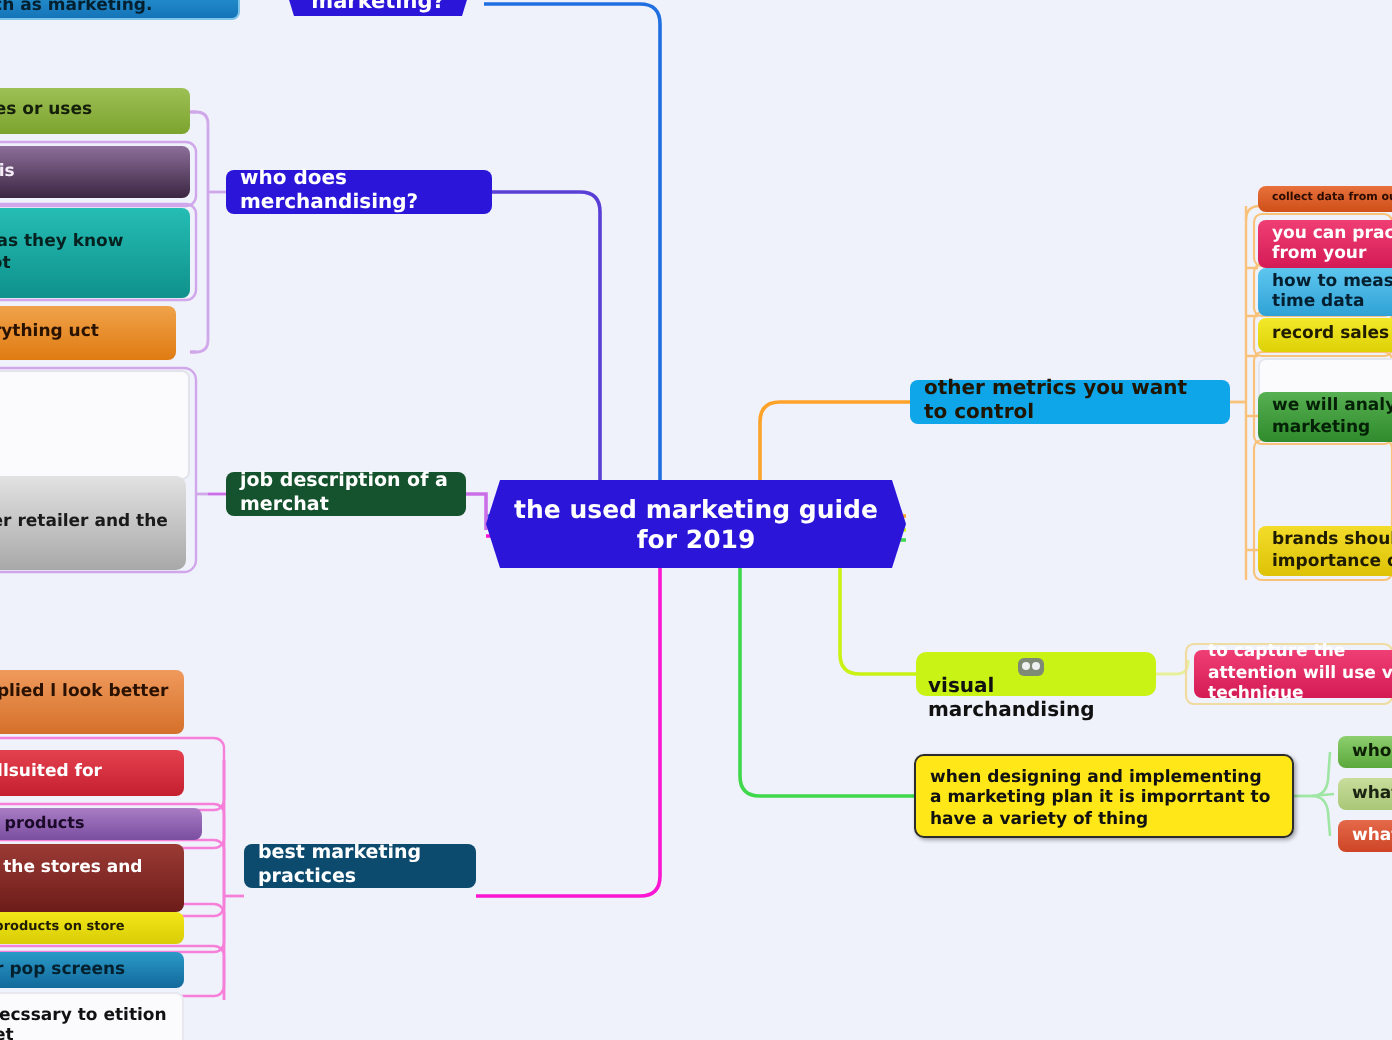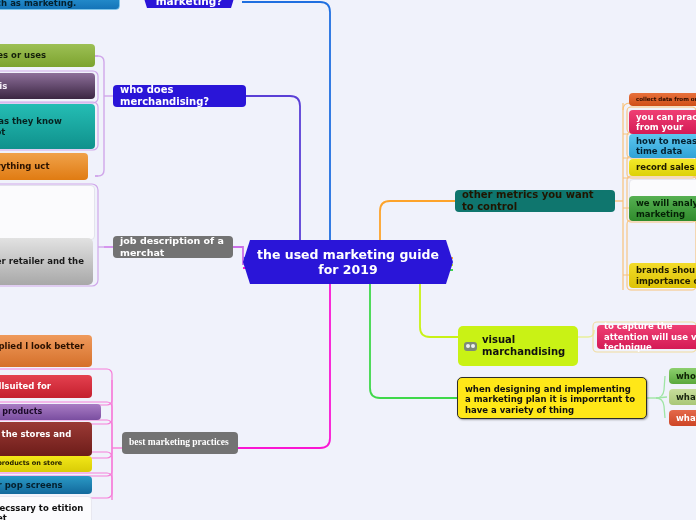--- a/index.html
+++ b/index.html
@@ -61,7 +61,7 @@
   }
   .n-othermetrics{
     left:455px;top:190px;width:160px;height:22px;
-    background:#0f766e;color:#201500;font-size:10px;border-radius:4px;
+    background:#0ea5e9;color:#201500;font-size:10px;border-radius:4px;
   }
   .n-visualm{
     left:458px;top:326px;width:120px;height:40px;

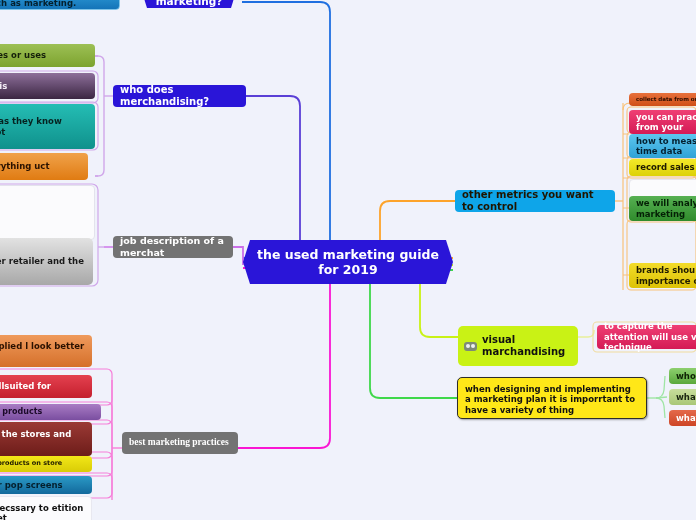--- a/index.html
+++ b/index.html
@@ -53,7 +53,7 @@
   }
   .n-jobdesc{
     left:113px;top:236px;width:120px;height:22px;
-    background:#737373;color:#fff;font-size:9.5px;border-radius:4px;
+    background:#14532d;color:#fff;font-size:9.5px;border-radius:4px;
   }
   .n-bestmkt{
     left:122px;top:432px;width:116px;height:22px;

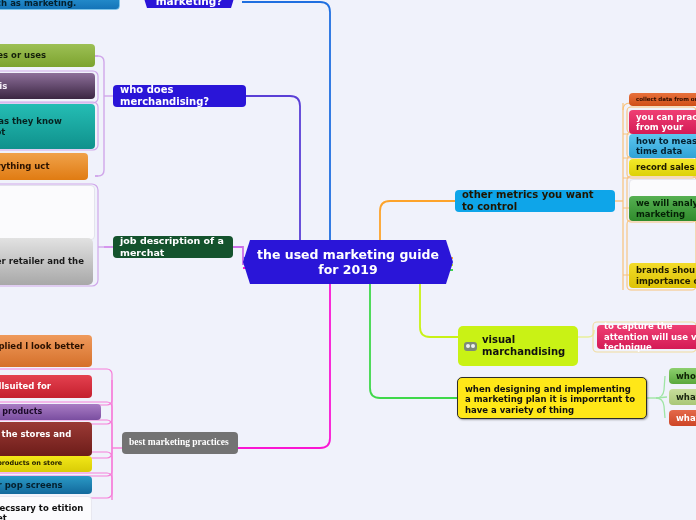--- a/index.html
+++ b/index.html
@@ -64,9 +64,10 @@
     background:#0ea5e9;color:#201500;font-size:10px;border-radius:4px;
   }
   .n-visualm{
-    left:458px;top:326px;width:120px;height:40px;
+    left:458px;top:326px;width:120px;height:22px;
     background:#c9f215;color:#111;font-size:10px;border-radius:5px;
     padding-left:6px;
+    flex-direction:column;
   }
   .n-visualm .eyes{
     width:13px;height:9px;flex:0 0 auto;margin-right:5px;

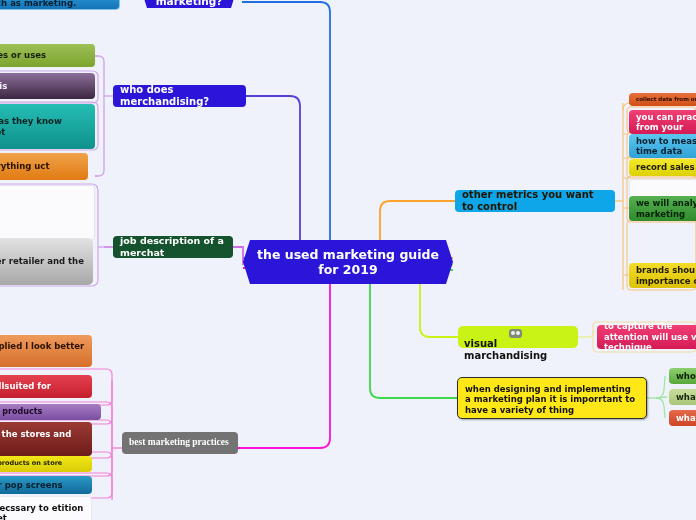--- a/index.html
+++ b/index.html
@@ -56,8 +56,8 @@
     background:#14532d;color:#fff;font-size:9.5px;border-radius:4px;
   }
   .n-bestmkt{
-    left:122px;top:432px;width:116px;height:22px;
-    background:#737373;color:#fff;font-size:9.5px;border-radius:4px;font-family:Liberation Serif, serif;
+    left:122px;top:422px;width:116px;height:22px;
+    background:#0c4a6e;color:#fff;font-size:9.5px;border-radius:4px;
   }
   .n-othermetrics{
     left:455px;top:190px;width:160px;height:22px;

